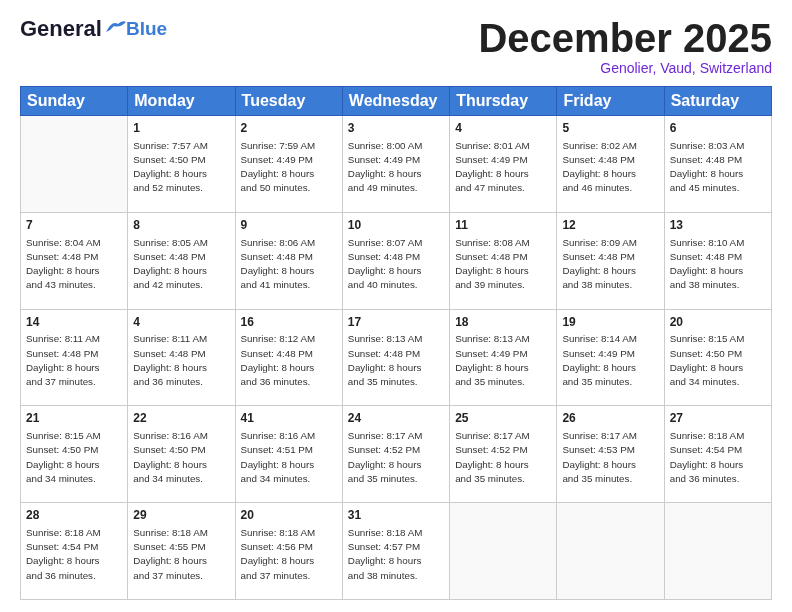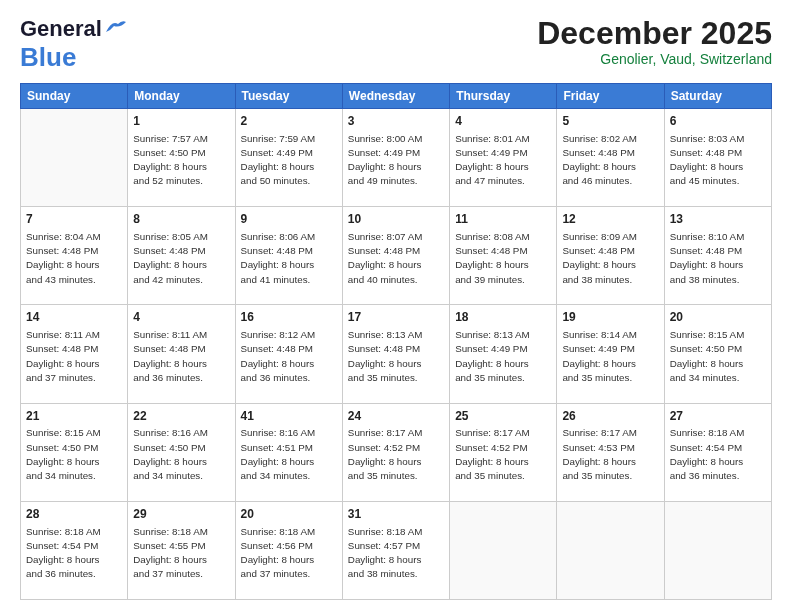--- a/index.html
+++ b/index.html
@@ -95,7 +95,7 @@
 <div class="page">
   <div class="header">
     <div class="logo-wrapper">
-      <div style="display:flex;flex-direction:column;align-items:flex-start;">
+      <div style="display:flex;flex-direction:row;align-items:center;">
         <div style="display:flex;align-items:center;">
           <span class="logo-g">General</span>
           <svg width="22" height="18" viewBox="0 0 22 18" style="margin-left:2px;margin-top:-4px;">

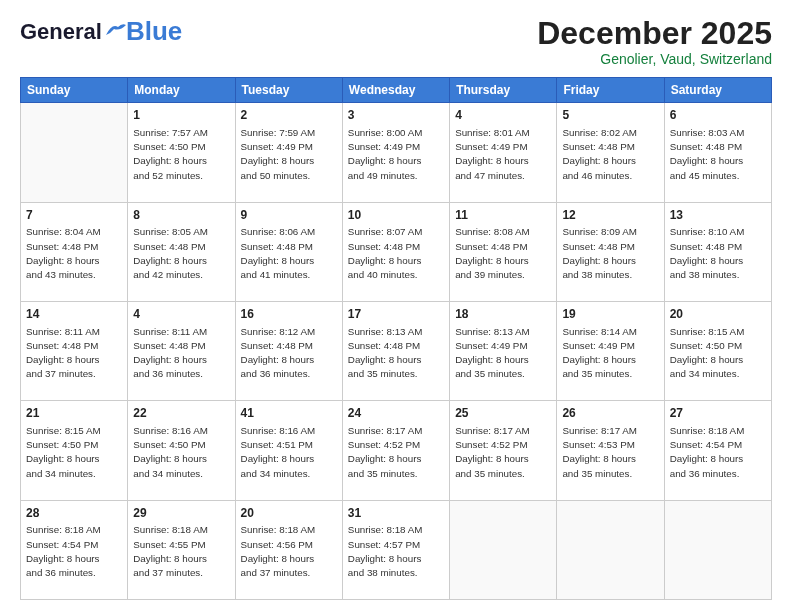--- a/index.html
+++ b/index.html
@@ -84,7 +84,7 @@
       color: #1a1a2e;
     }
     .logo-b {
-      font-size: 26px;
+      font-size: 19px;
       font-weight: bold;
       color: #3a7bd5;
     }

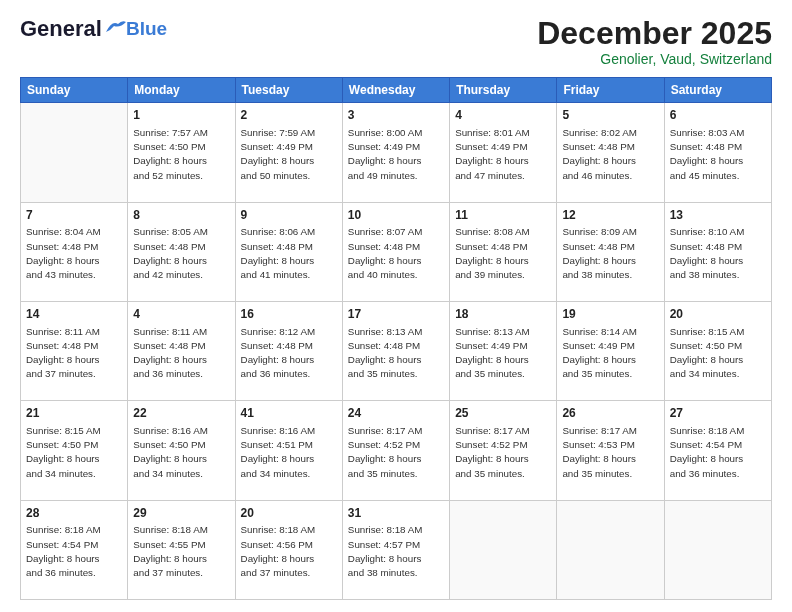--- a/index.html
+++ b/index.html
@@ -27,7 +27,7 @@
       text-align: right;
     }
     .month-title {
-      font-size: 32px;
+      font-size: 40px;
       font-weight: bold;
       color: #222;
       line-height: 1.1;

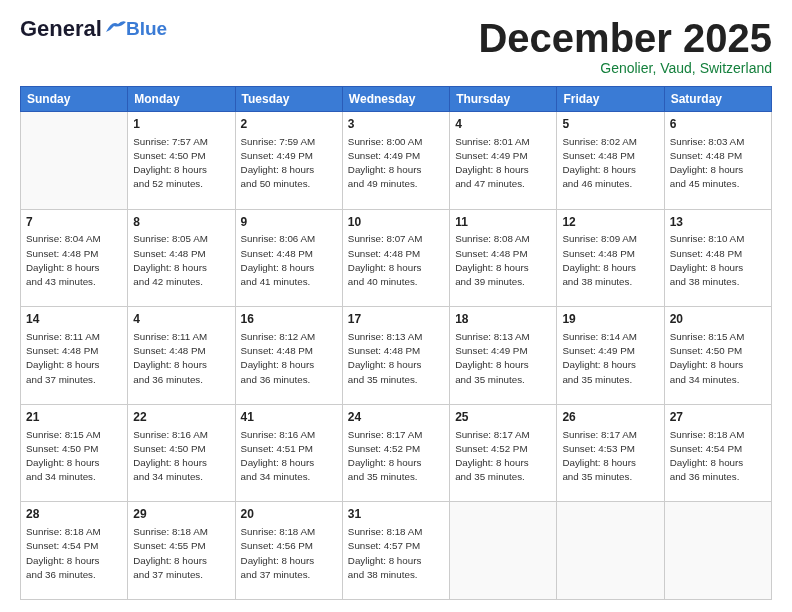--- a/index.html
+++ b/index.html
@@ -34,7 +34,7 @@
     }
     .location {
       font-size: 14px;
-      color: #15803d;
+      color: #6d28d9;
     }
     .calendar {
       width: 100%;

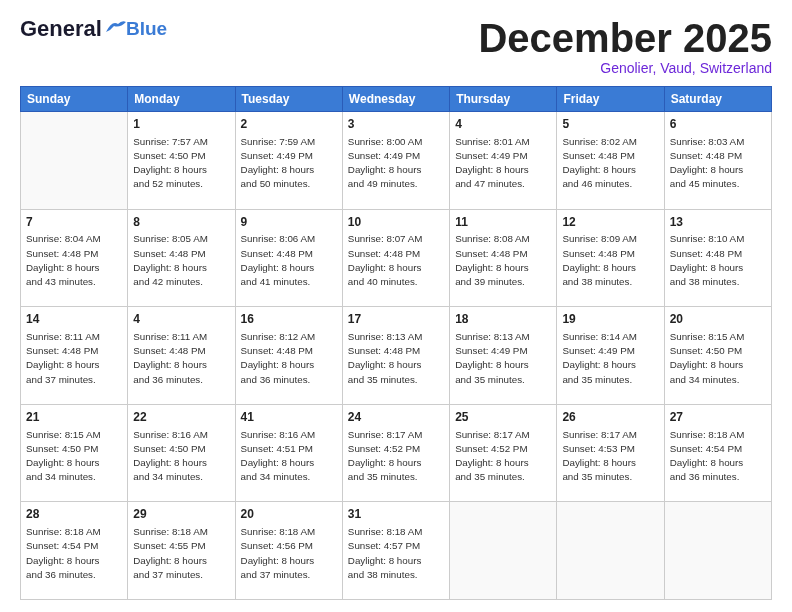--- a/index.html
+++ b/index.html
@@ -47,7 +47,7 @@
       color: white;
       text-align: left;
       padding: 5px 6px;
-      font-size: 12px;
+      font-size: 16px;
       font-weight: bold;
       border: 1px solid #2a5cb8;
     }

